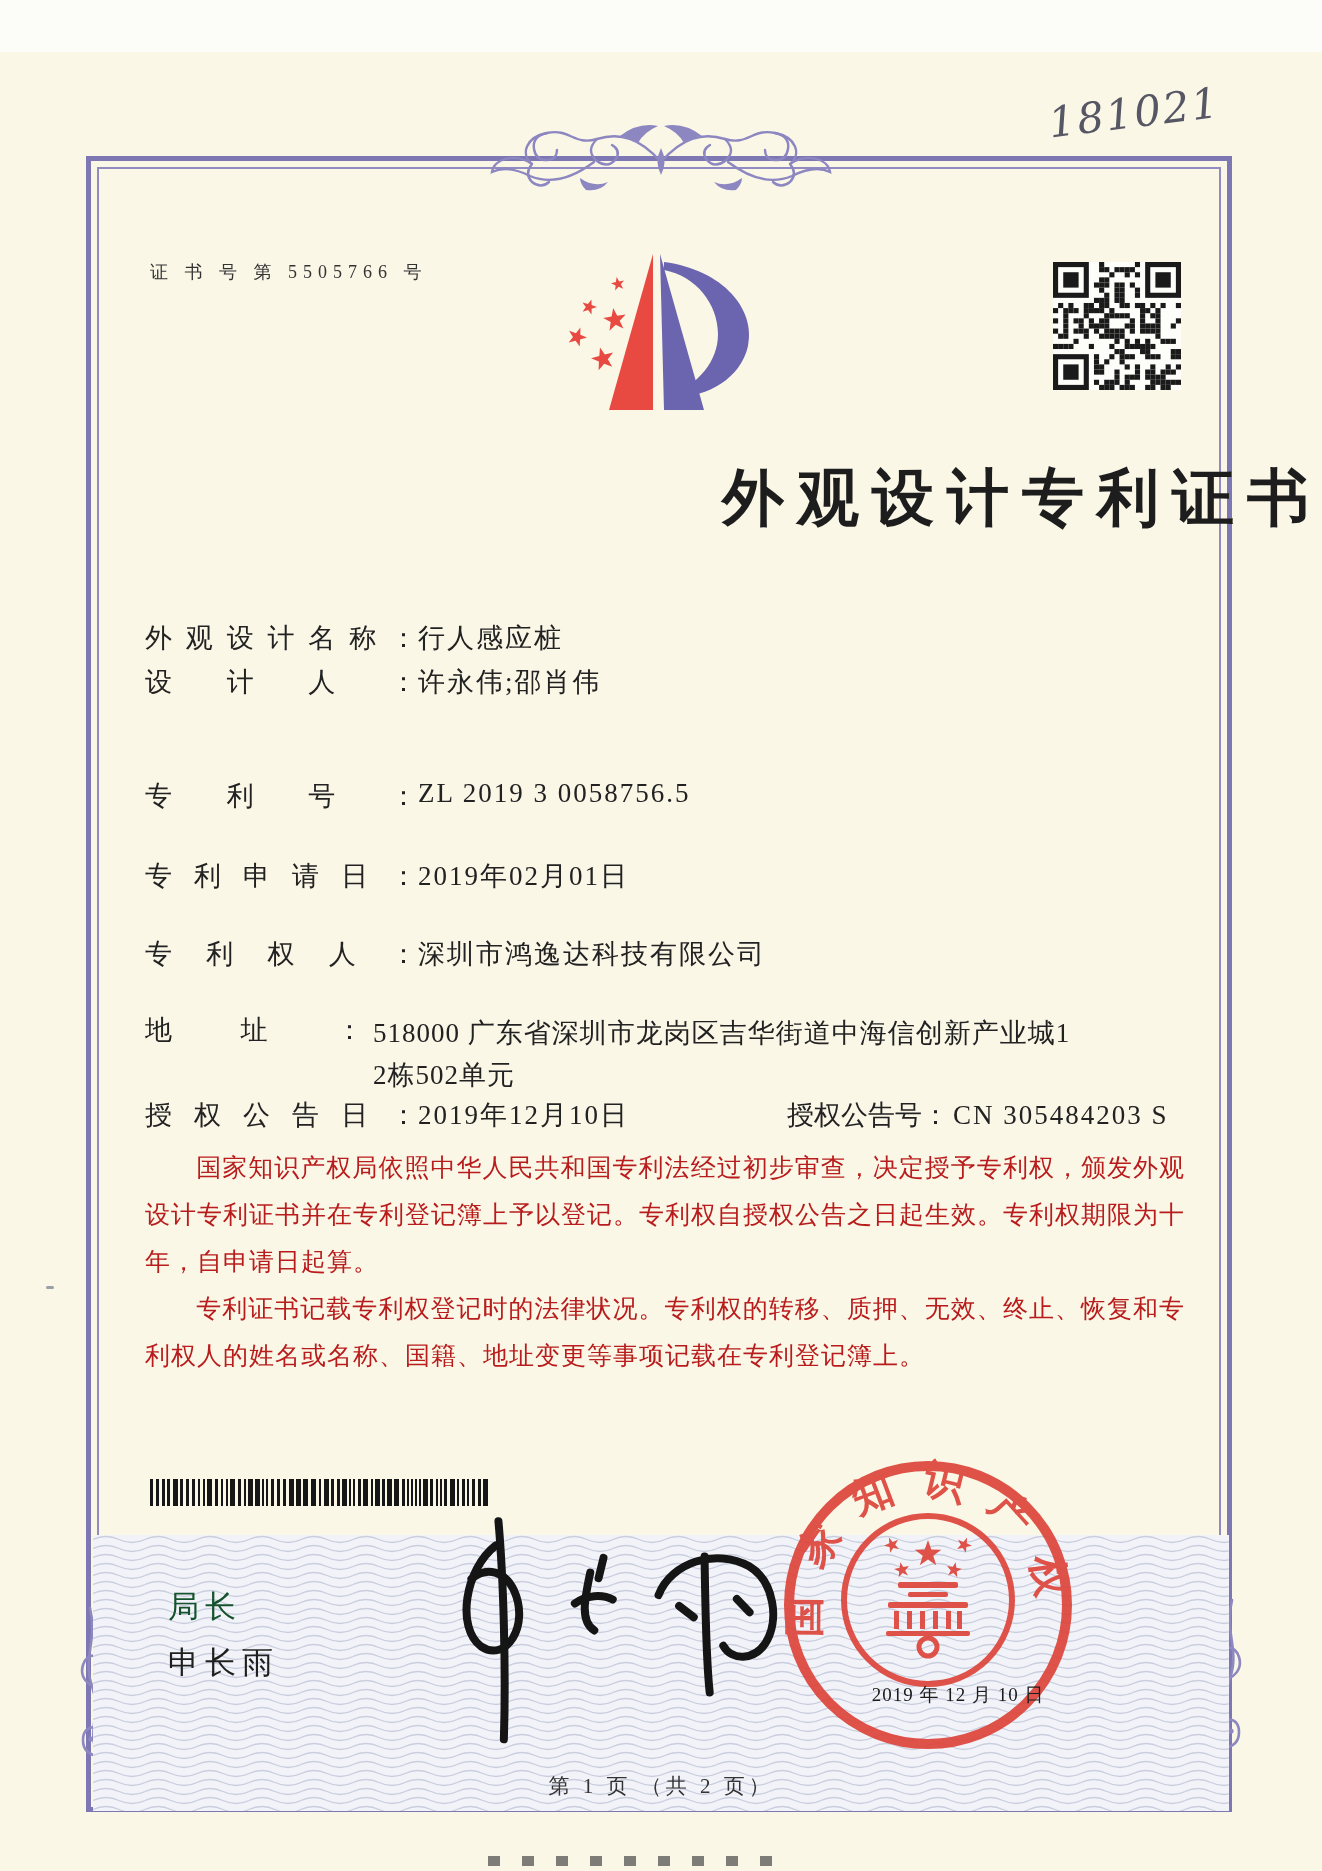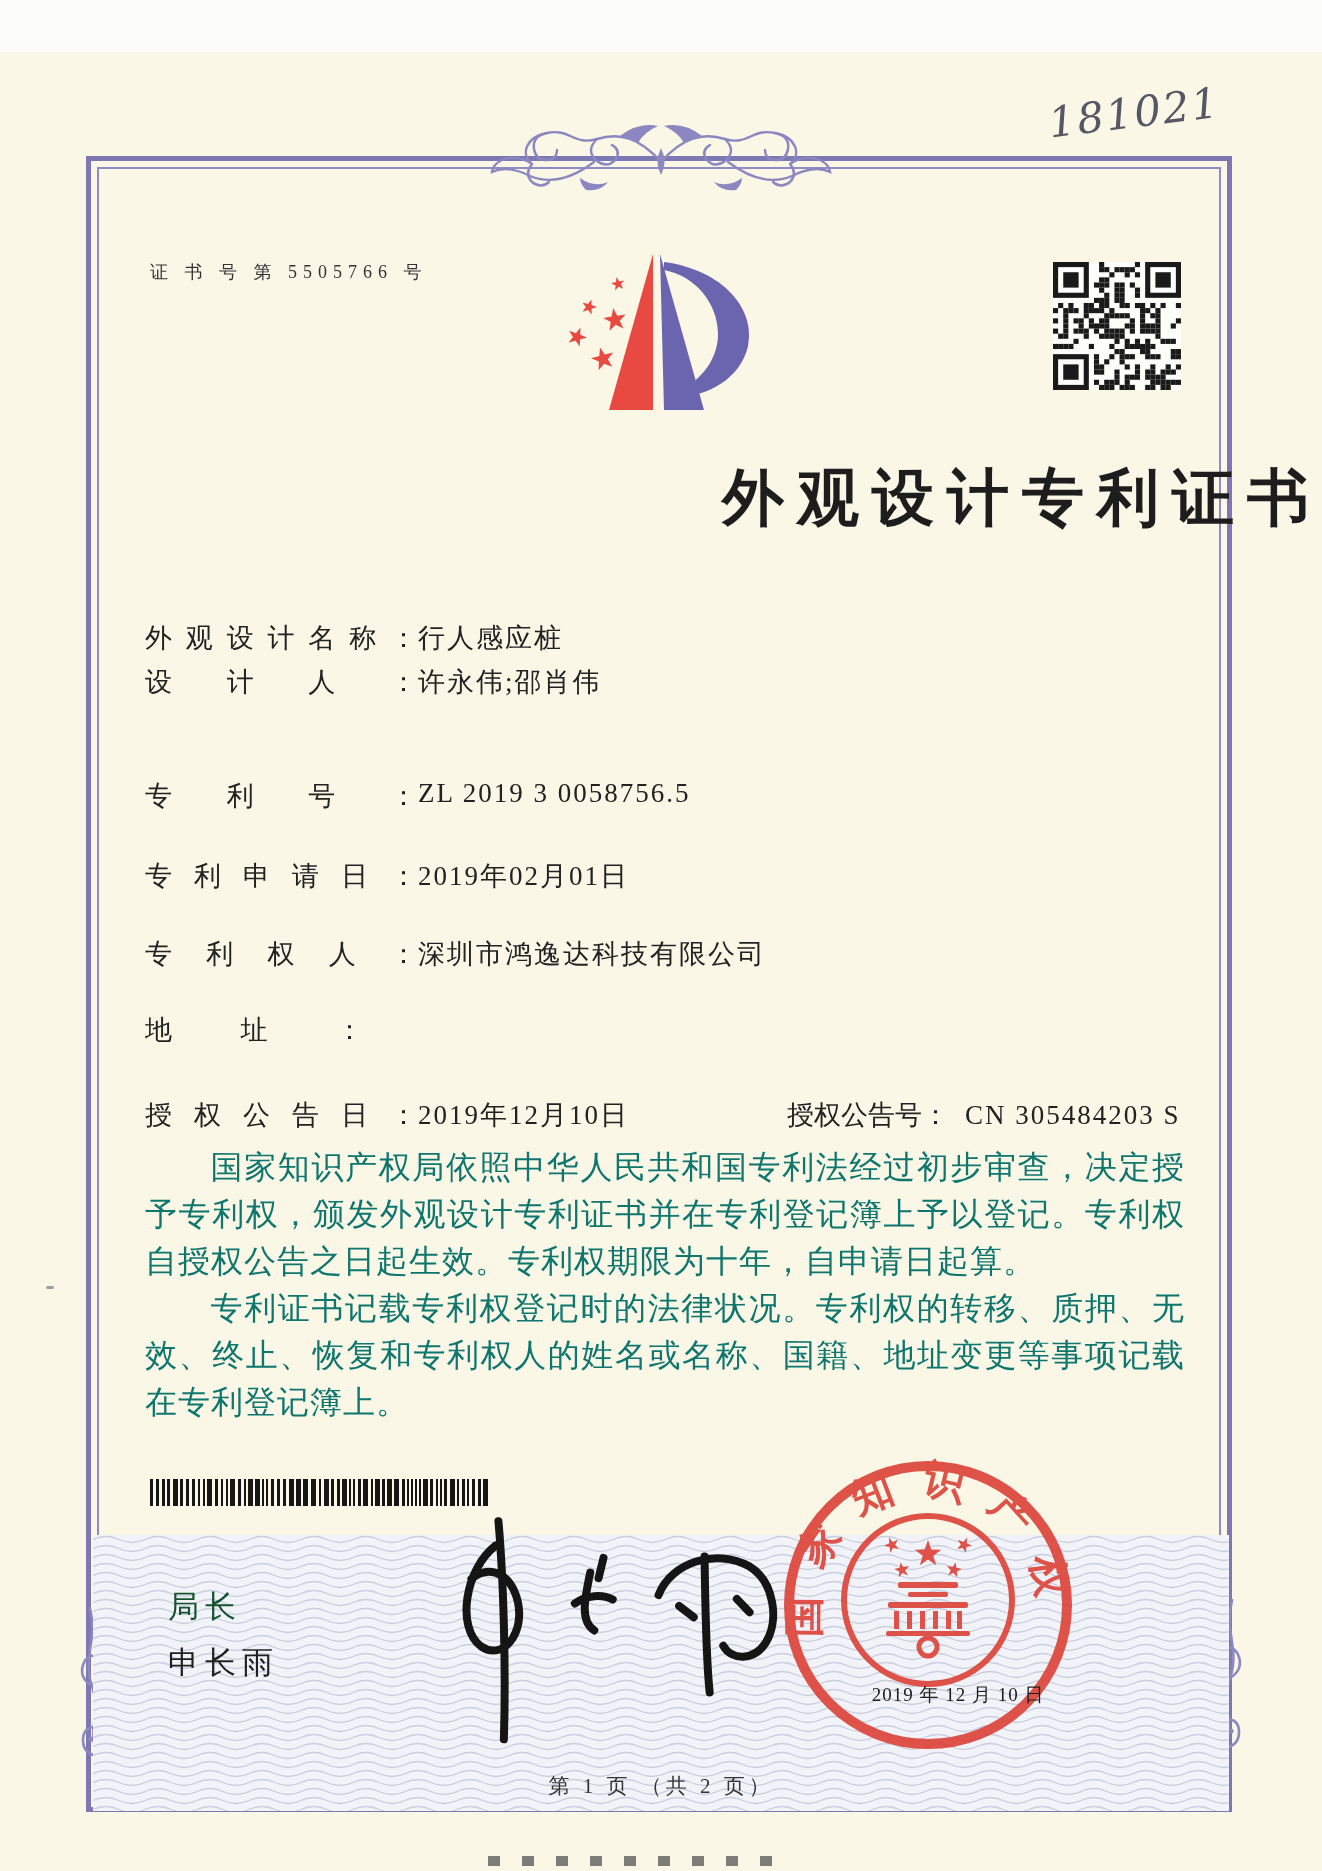--- a/index.html
+++ b/index.html
@@ -362,7 +362,7 @@
     <span class="flabel">专利权人：</span><span class="fvalue">深圳市鸿逸达科技有限公司</span>
   </div>
   <div class="frow" style="top:1012px">
-    <span class="flabel narrow">地址：</span>
+    <span class="flabel narrow">地址：</span><span class="addr-wrap"><span class="addr-line">518000 广东省深圳市龙岗区吉华街道中海信创新产业城1</span><span class="addr-line">2栋502单元</span></span>
   </div>
   <div class="frow" style="top:1097px;width:1040px">
     <span class="flabel">授权公告日：</span><span class="fvalue">2019年12月10日</span>

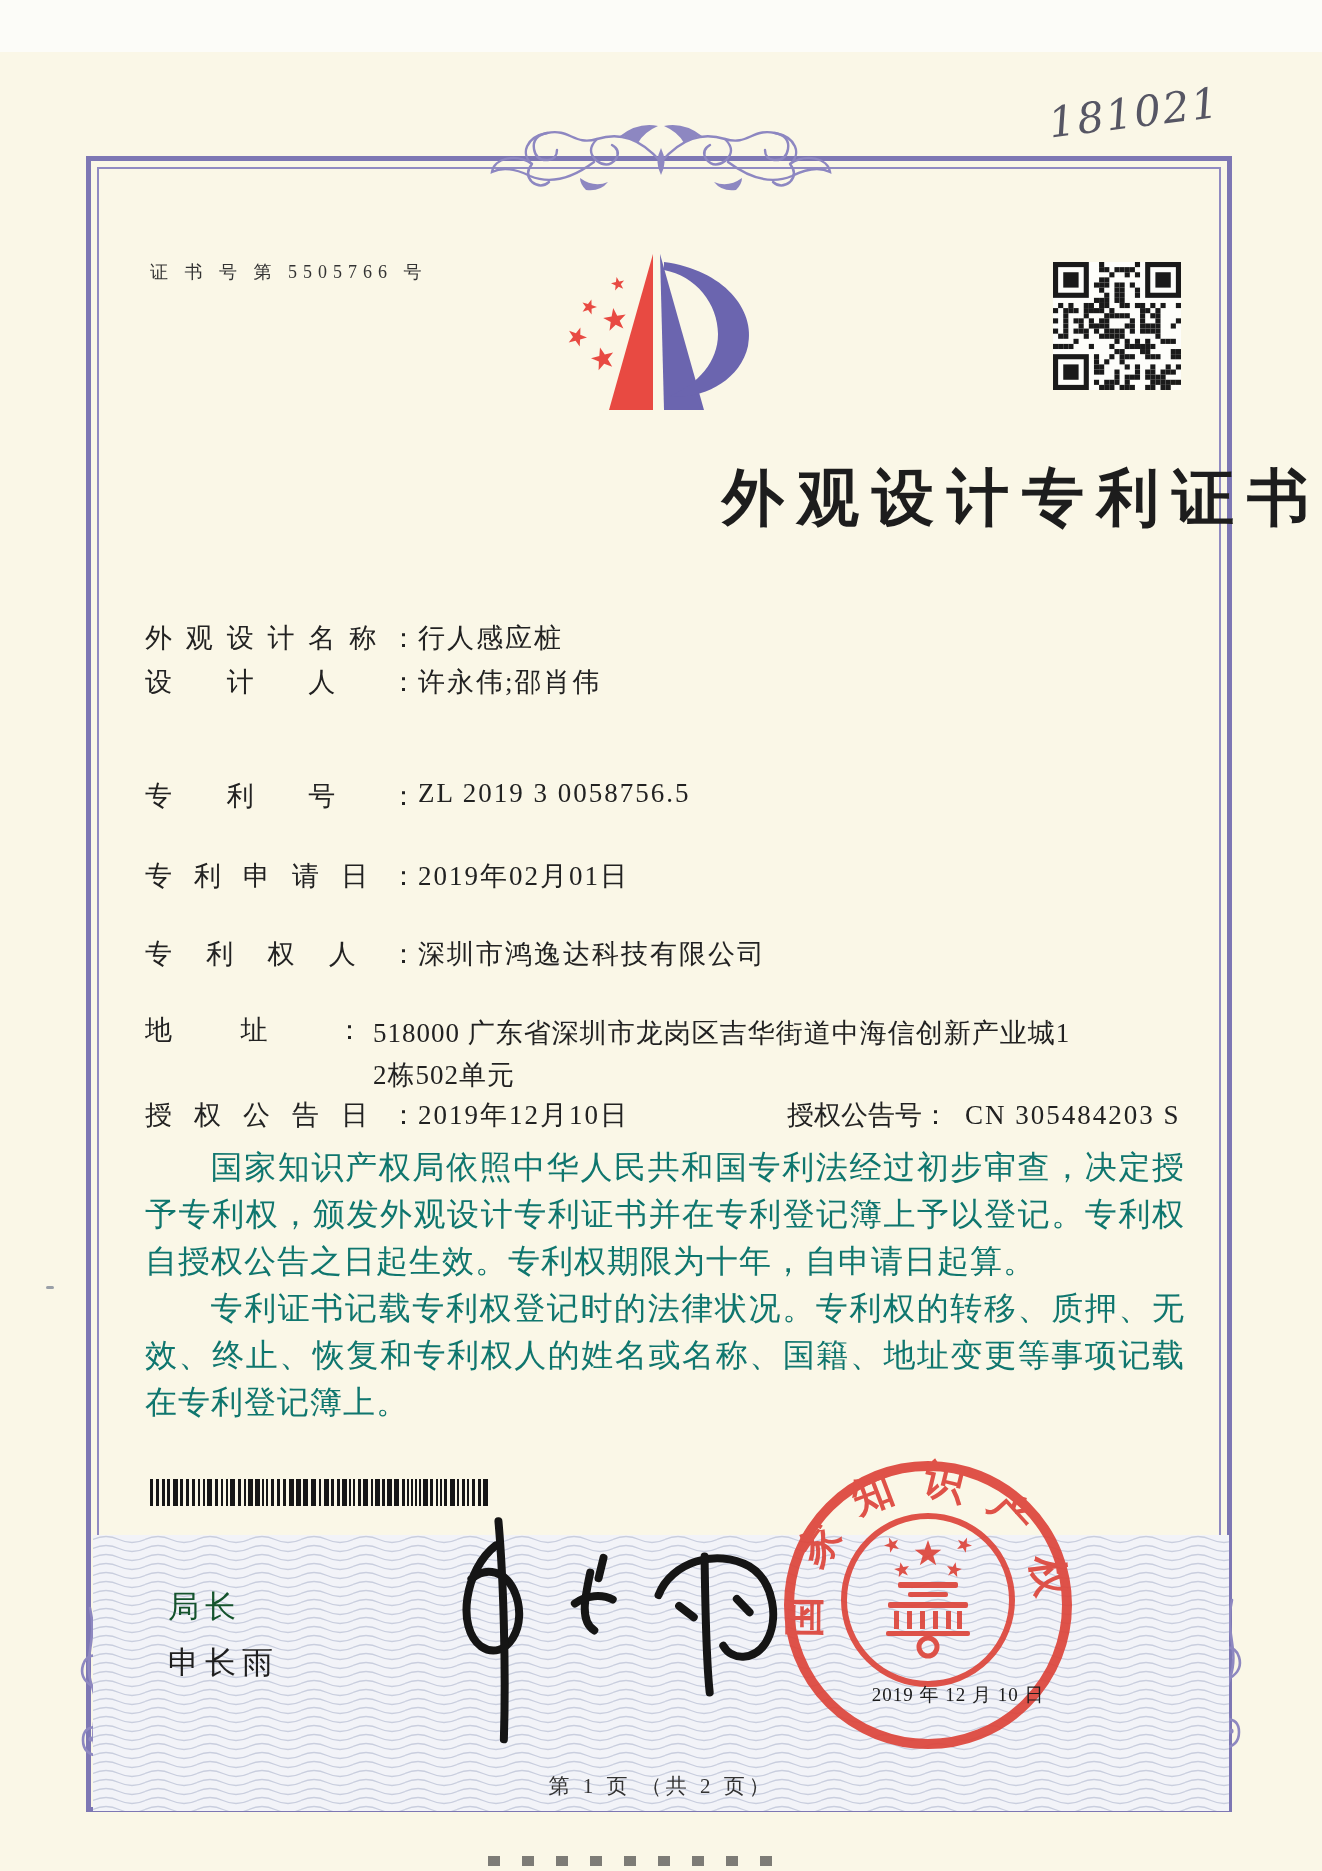--- a/index.html
+++ b/index.html
@@ -367,7 +367,7 @@
   <div class="frow" style="top:1097px;width:1040px">
     <span class="flabel">授权公告日：</span><span class="fvalue">2019年12月10日</span>
     <span class="grant2">
-      <span>授权公告号：</span><span class="fvalue" style="margin-left:16px">CN 305484203 S</span>
+      <span>授权公告号：</span><span class="fvalue" style="margin-left:4px">CN 305484203 S</span>
     </span>
   </div>
 

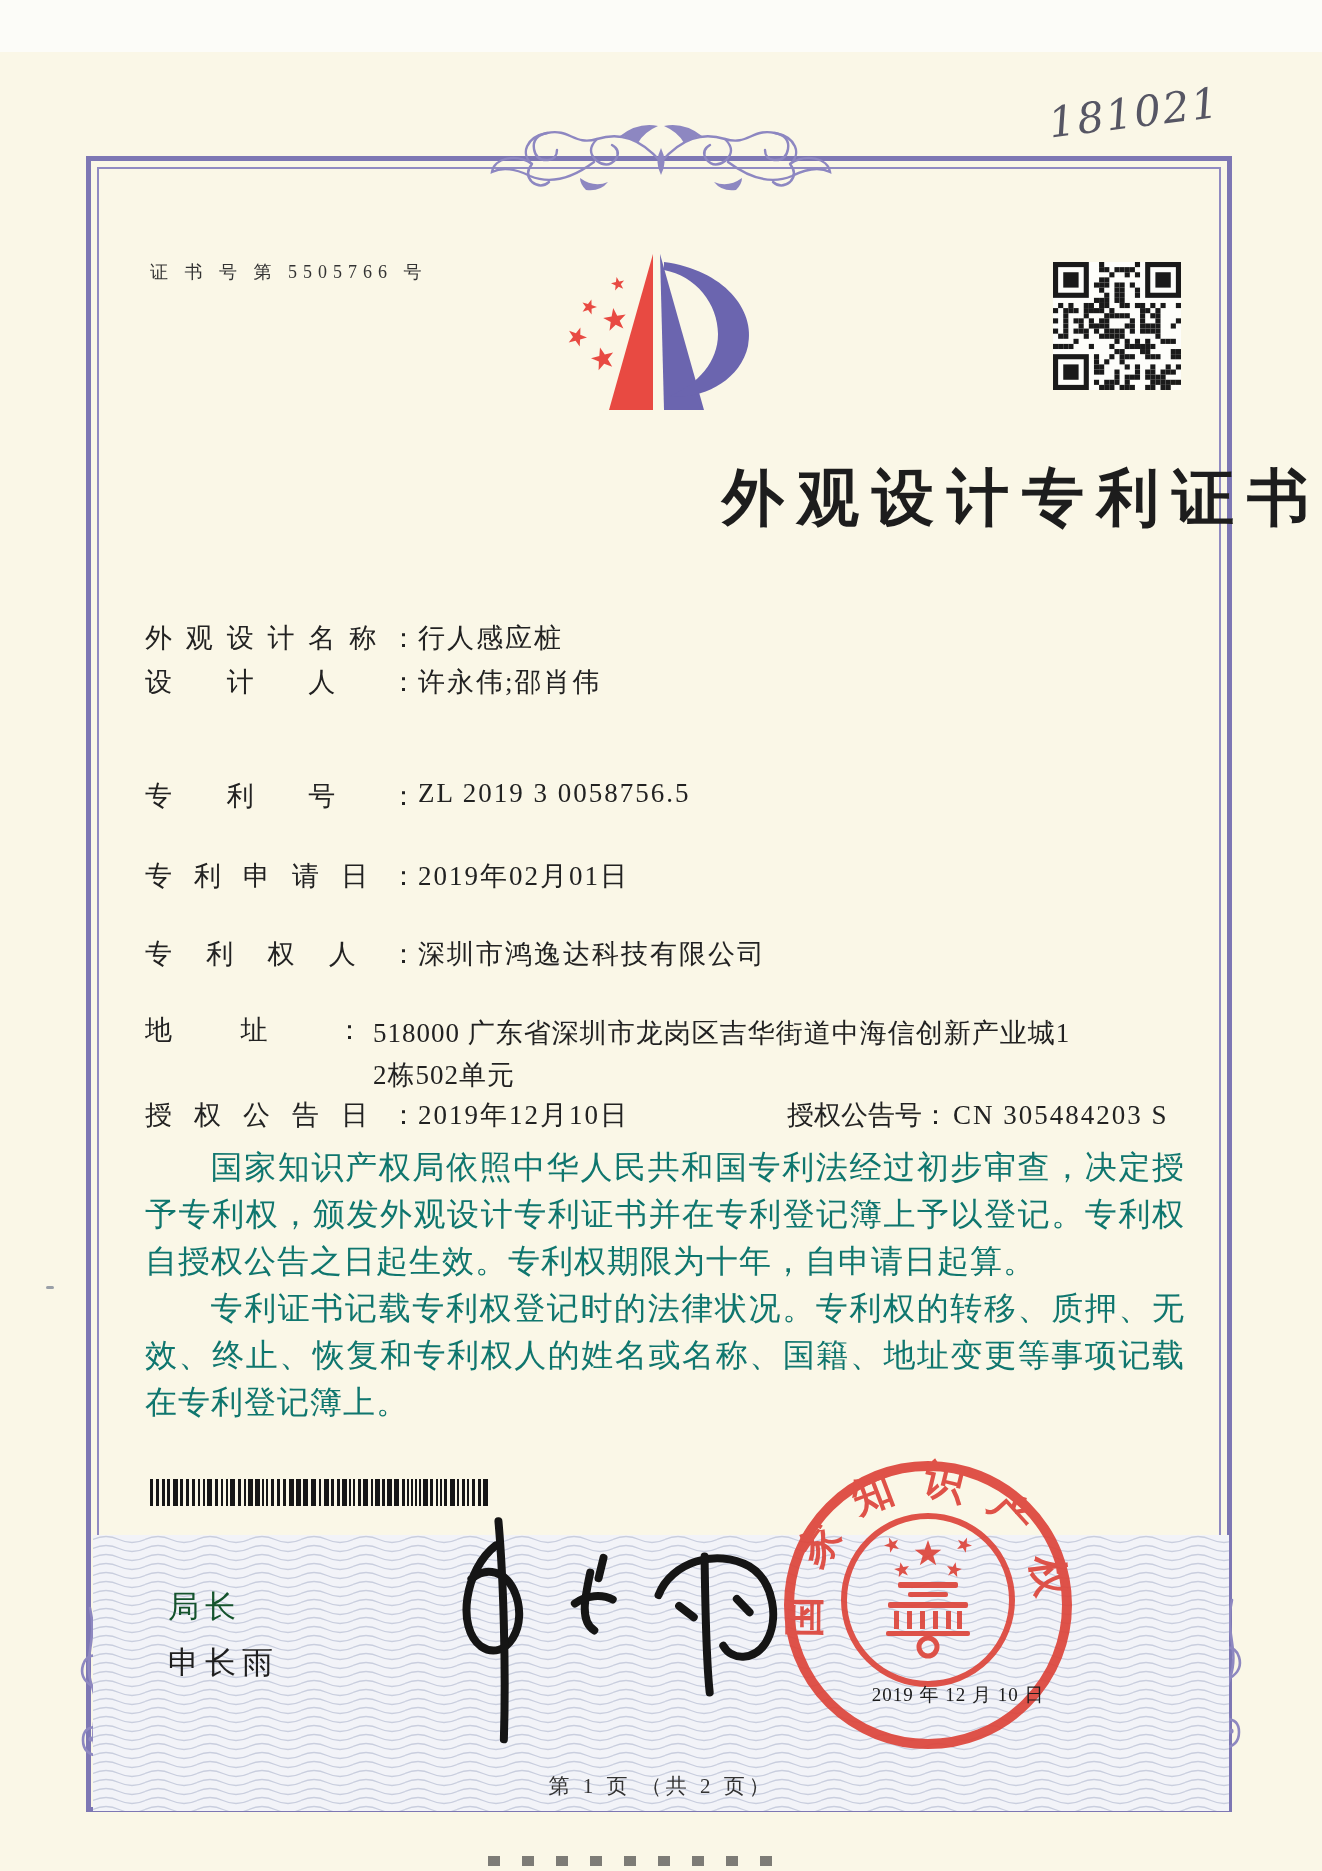--- a/index.html
+++ b/index.html
@@ -50,8 +50,8 @@
   
   .body-text{position:absolute;left:145px;top:1144px;width:1040px;}
   .body-text p{
-    margin:0;font-size:32px;line-height:47px;text-align:justify;
-    text-indent:2.05em;color:#0f766e;letter-spacing:1px;
+    margin:0;font-size:25px;line-height:47px;text-align:justify;
+    text-indent:2.05em;color:#b91c1c;letter-spacing:1px;
   }
   
   .wavy{position:absolute;left:93px;top:1535px;width:1136px;height:276px;}

